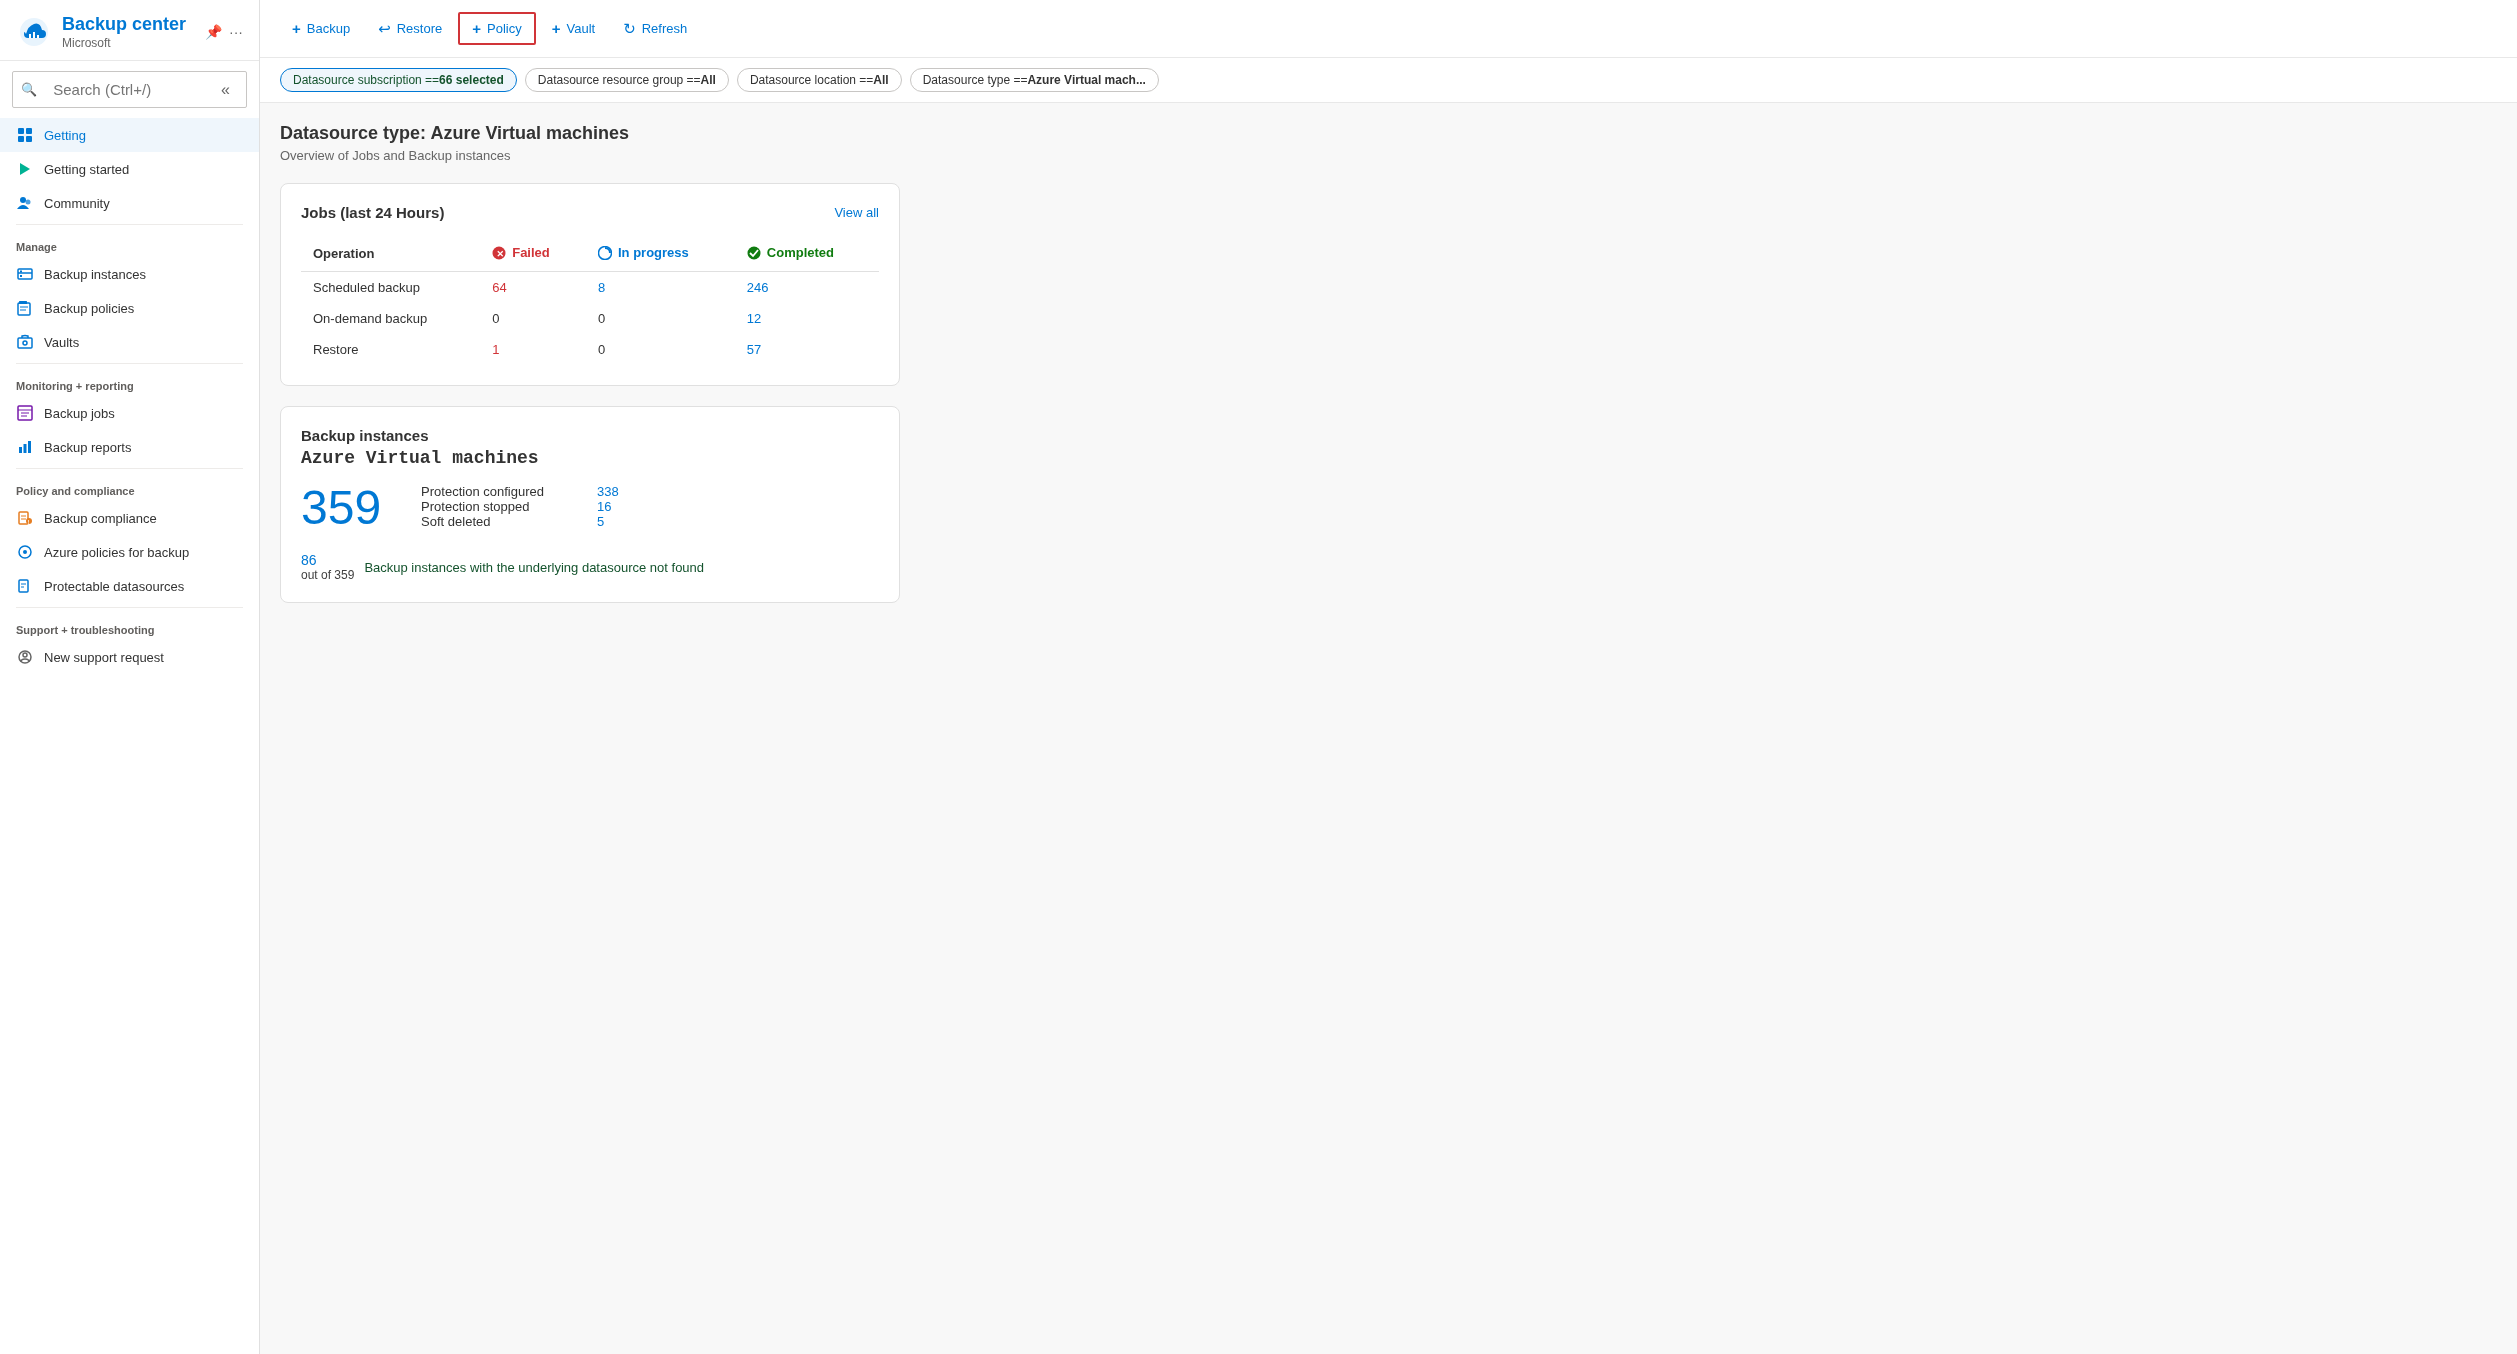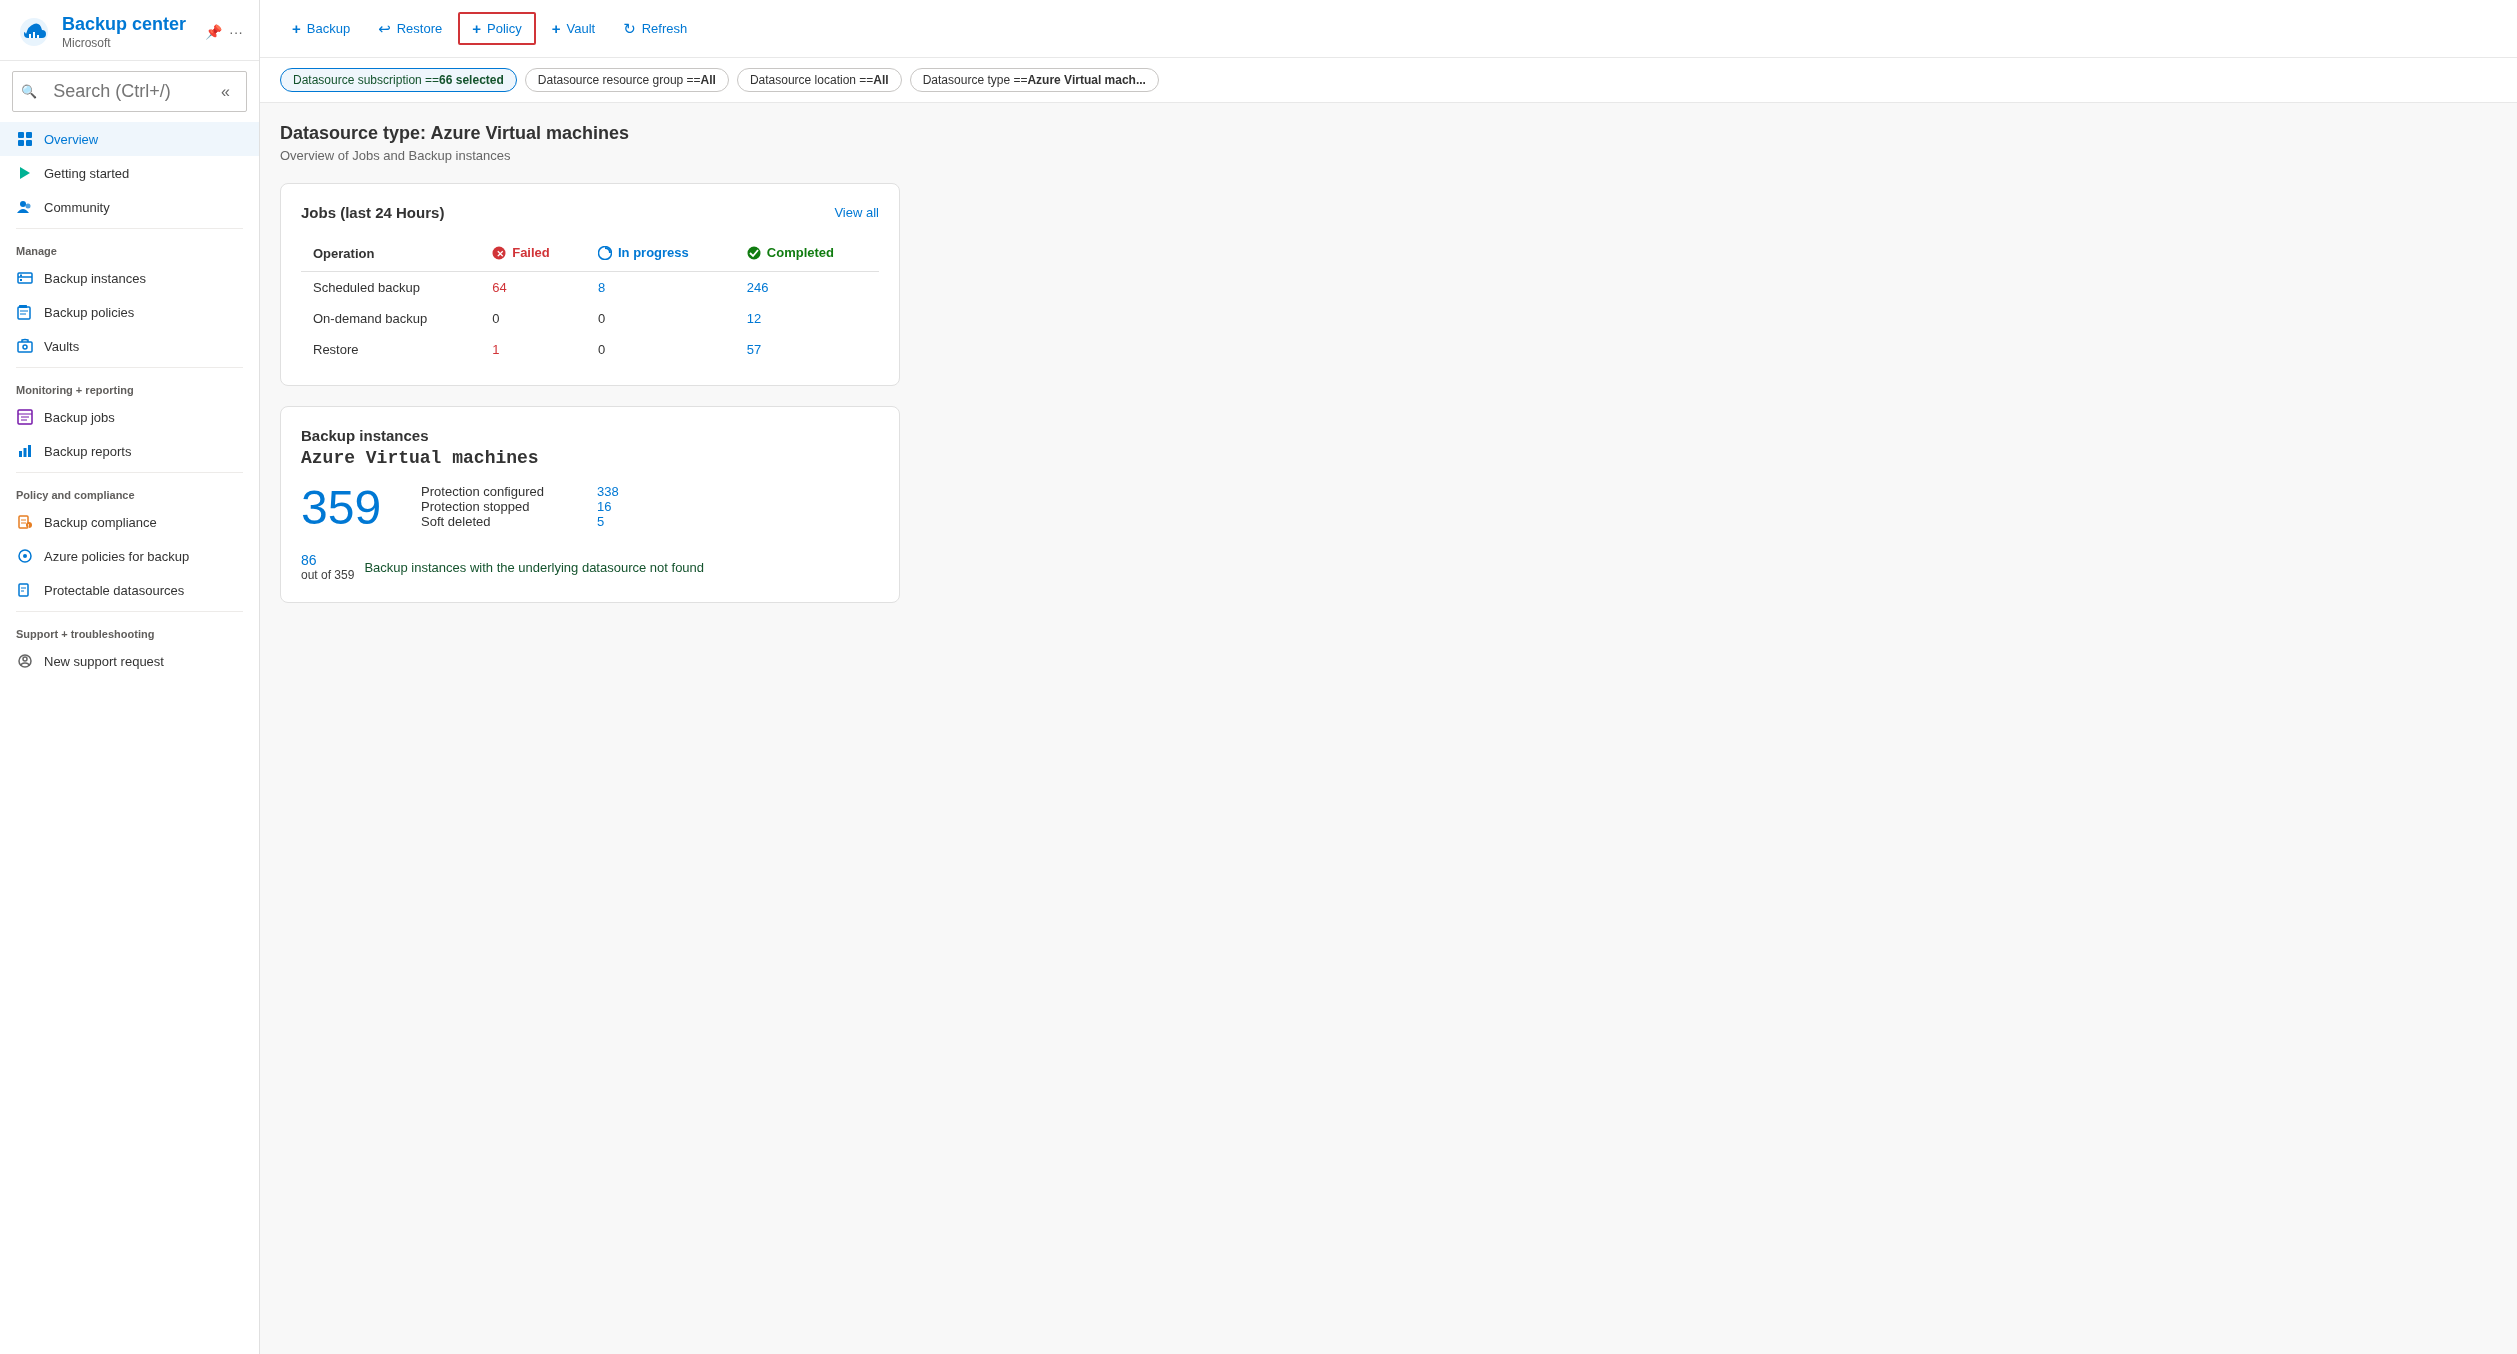--- a/index.html
+++ b/index.html
@@ -17,7 +17,7 @@
     .sidebar-search { padding: 10px 12px; }
     .sidebar-search input { width: 100%; border: 1px solid #c8c6c4; border-radius: 2px; padding: 5px 10px; font-size: 13px; display: flex; align-items: center; background: #fff; }
     .sidebar-search-wrap { display: flex; align-items: center; border: 1px solid #c8c6c4; border-radius: 2px; padding: 4px 8px; gap: 6px; background: #fff; }
-    .sidebar-search-wrap input { border: none; outline: none; font-size: 18px; width: 100%; color: #666; }
+    .sidebar-search-wrap input { border: none; outline: none; font-size: 15px; width: 100%; color: #666; }
     .sidebar-collapse { padding: 0 8px 0 0; color: #666; cursor: pointer; font-size: 16px; margin-left: auto; }
     .sidebar-nav { flex: 1; overflow-y: auto; padding-bottom: 16px; }
     .nav-item { display: flex; align-items: center; gap: 10px; padding: 8px 16px; cursor: pointer; color: #333; font-size: 13px; }

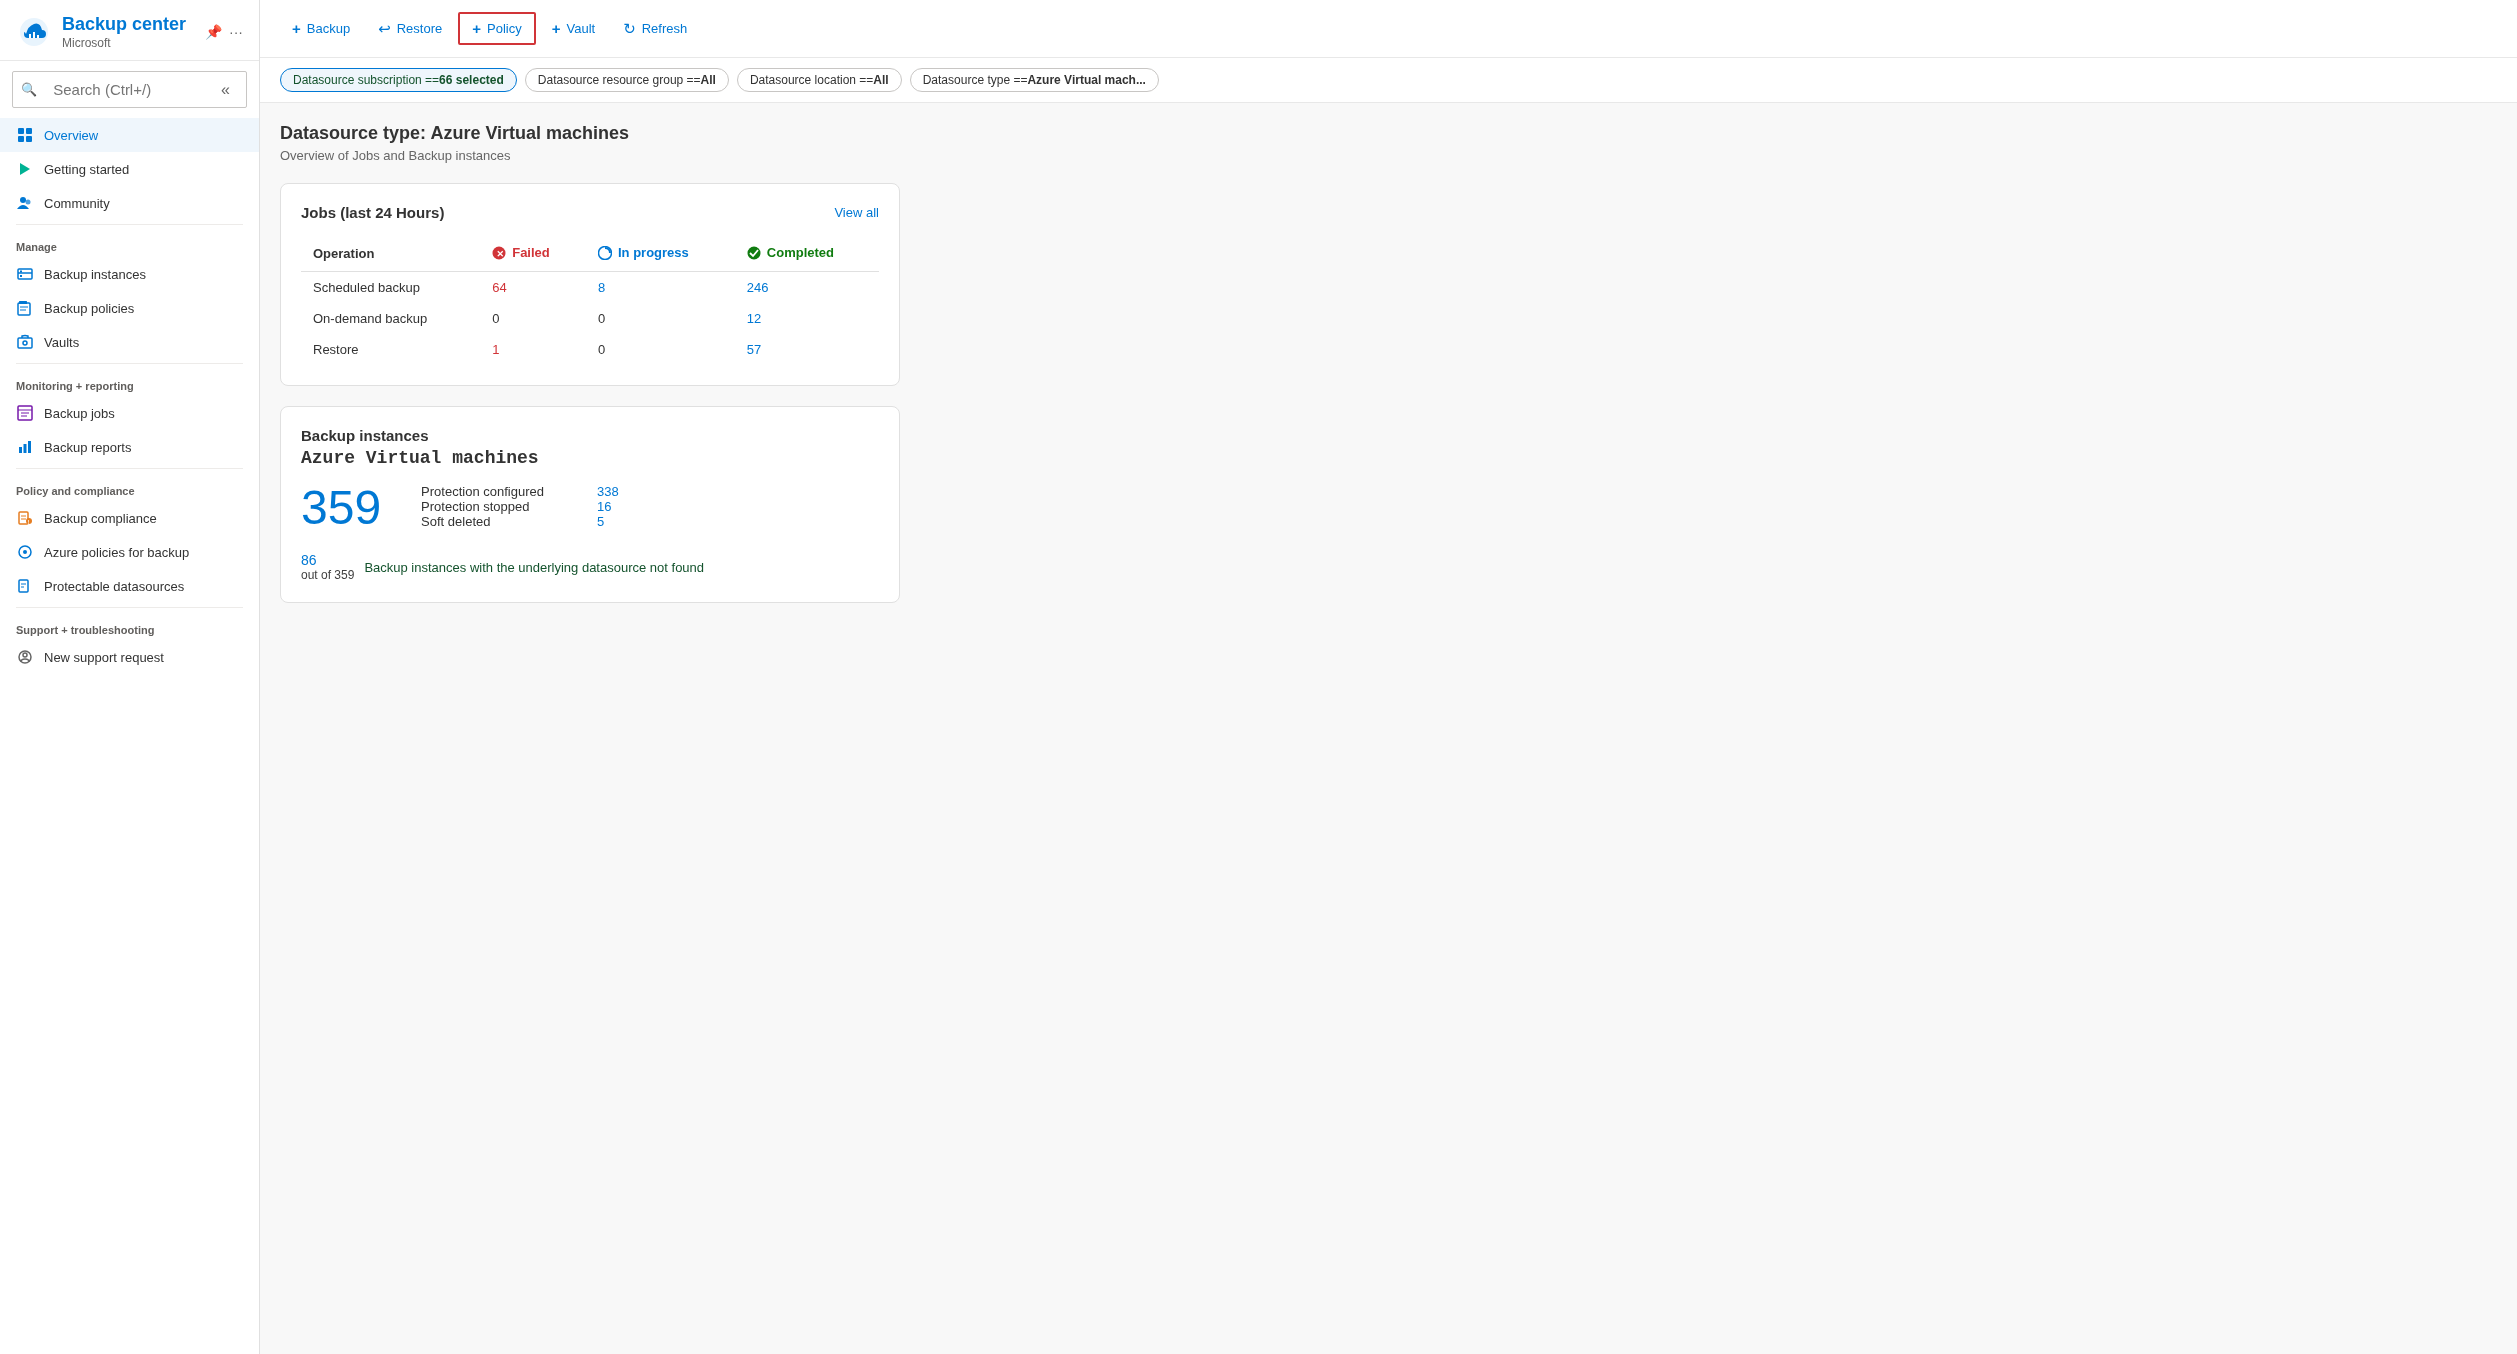--- a/index.html
+++ b/index.html
@@ -112,7 +112,7 @@
             <rect x="9" y="9" width="6" height="6" rx="1" fill="#0078d4"></rect>
           </svg>
       </span>
-      <span>Overview</span>
+      <span>Getting</span>
     </div>
     <div class="nav-item">
       <span class="nav-icon">

